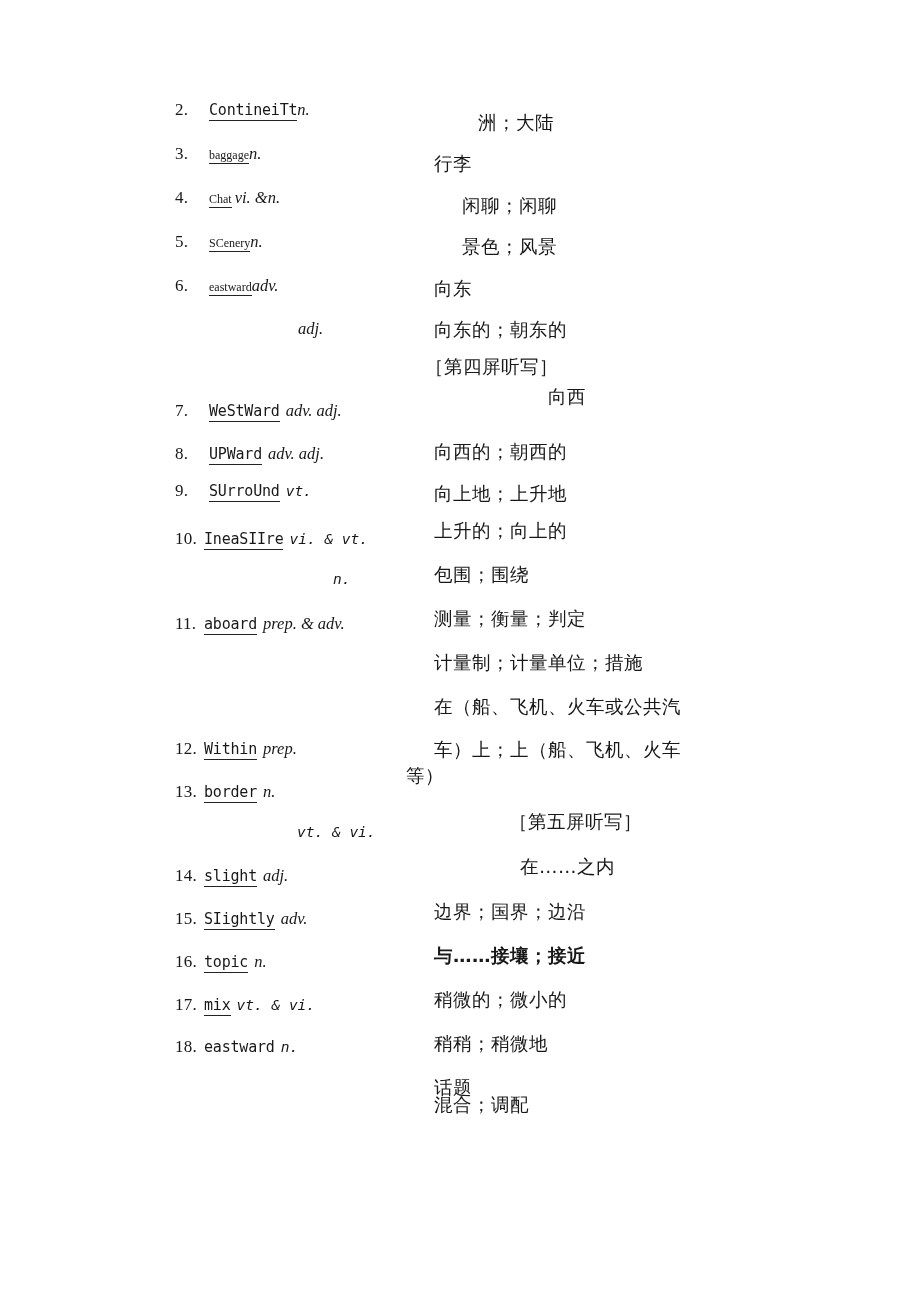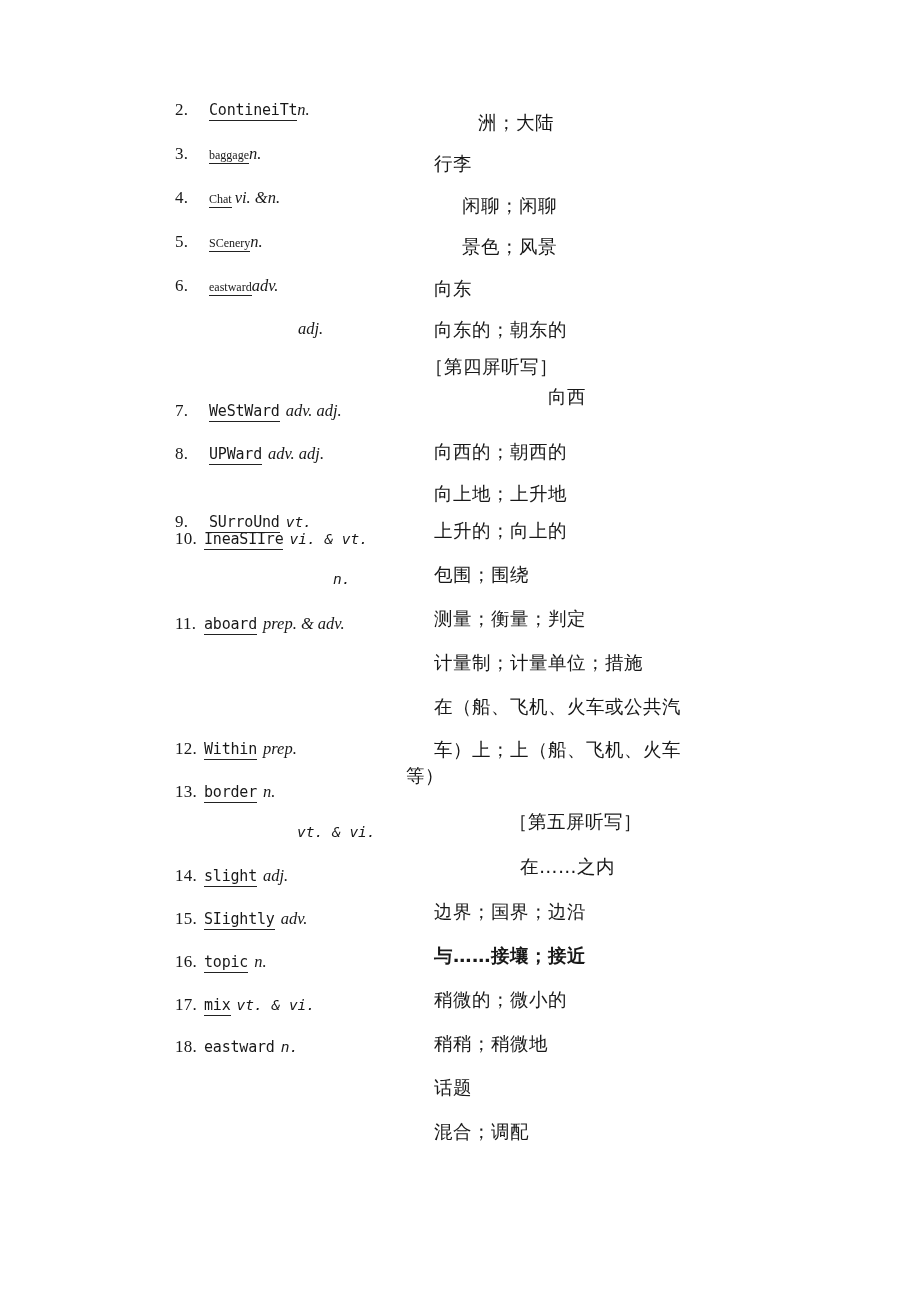--- a/index.html
+++ b/index.html
@@ -132,7 +132,7 @@
     <span class="num n1">8.</span><span class="word">UPWard</span><span class="gap"></span><span class="pos">adv.  adj.</span>
   </div>
 
-  <div class="entry" style="left:175px; top:513px;">
+  <div class="entry" style="left:175px; top:482px;">
     <span class="num n1">9.</span><span class="word">SUrroUnd</span><span class="gap"></span><span class="pos mono">vt.</span>
   </div>
 

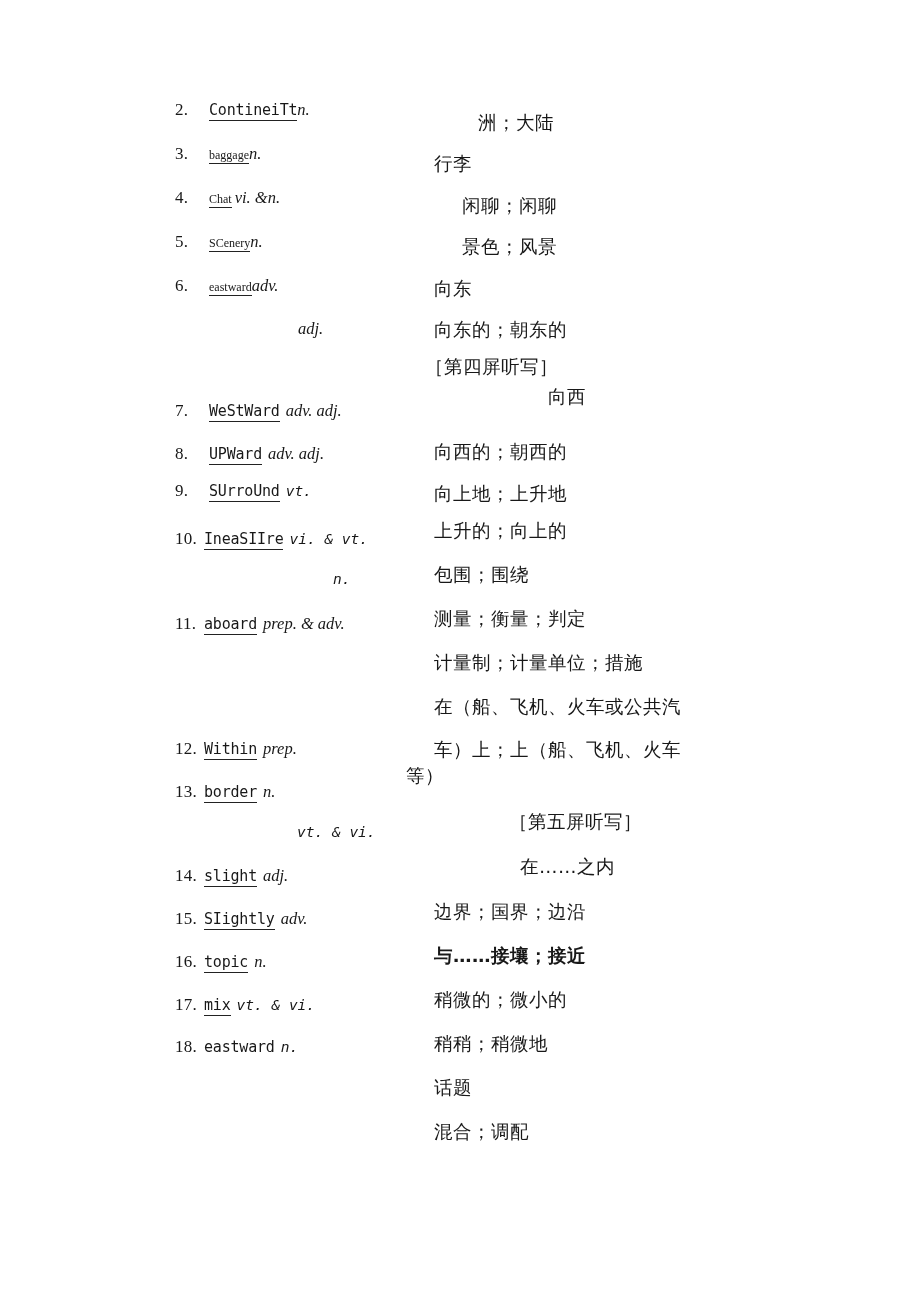--- a/index.html
+++ b/index.html
@@ -204,7 +204,7 @@
   <div class="trans" style="left:434px; top:991px;">稍微的；微小的</div>
   <div class="trans" style="left:434px; top:1035px;">稍稍；稍微地</div>
   <div class="trans" style="left:434px; top:1079px;">话题</div>
-  <div class="trans" style="left:434px; top:1123px;">混合；调配</div>
+  <div class="trans" style="left:434px; top:1096px;">混合；调配</div>
 
 </div>
 

